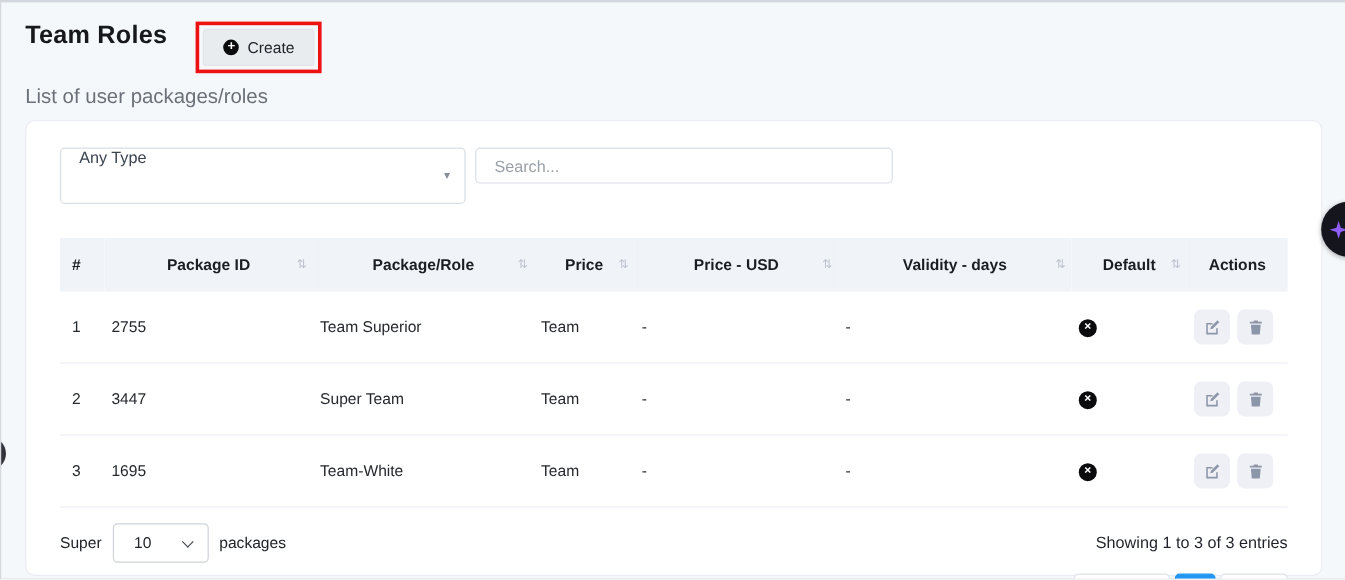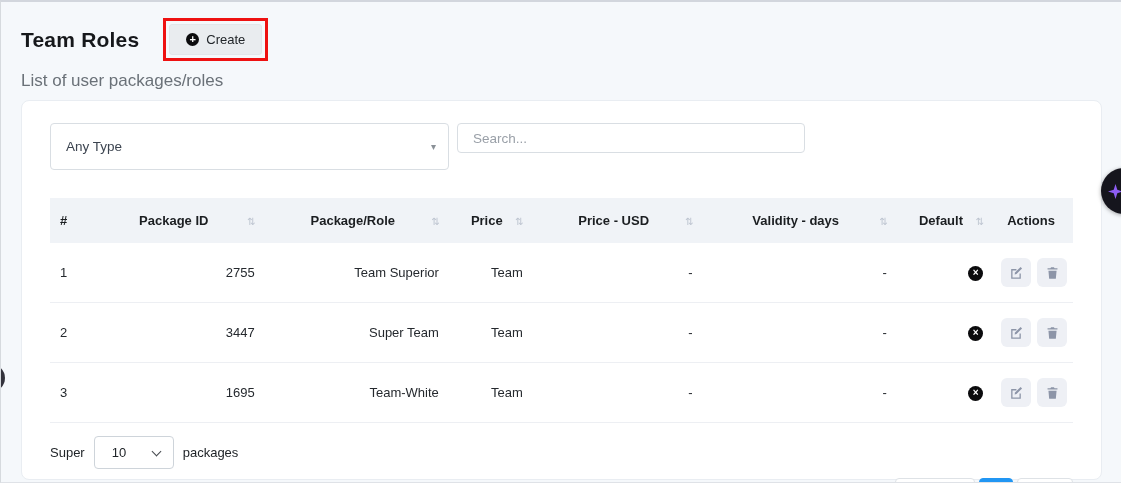--- a/index.html
+++ b/index.html
@@ -12,7 +12,7 @@
   }
   
   .header { padding:16px 20px 0 20px; }
-  .title-row { display:flex; align-items:center; }
+  .title-row { display:flex; }
   .page-title { font-size:21px; font-weight:700; color:#16181b; letter-spacing:.2px; }
   .annotation-box { margin-left:24px; border:3px solid #ee1111; padding:3px; display:inline-flex; }
   .create-btn {

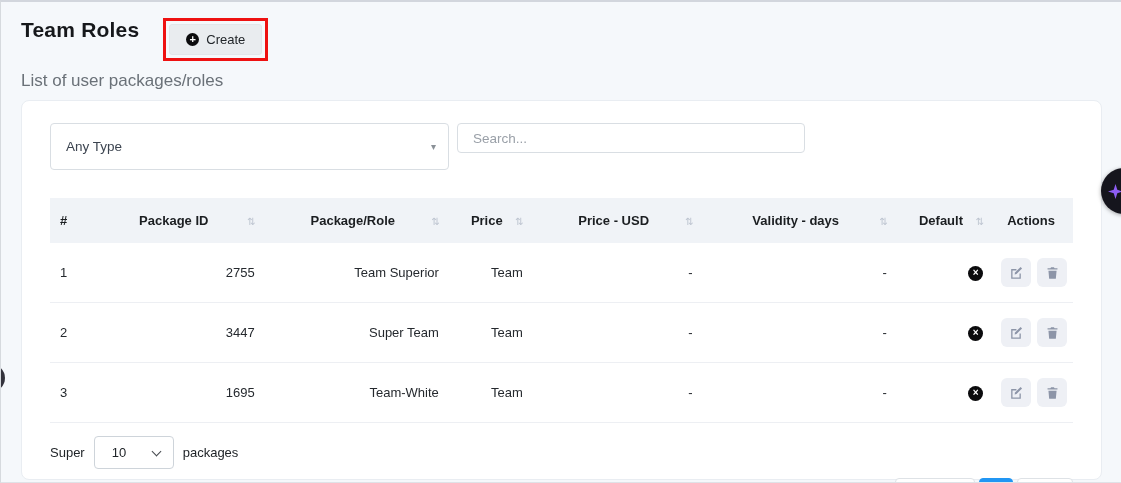--- a/index.html
+++ b/index.html
@@ -34,9 +34,9 @@
   }
   .filter-row { display:flex; gap:8px; }
   .fake-select {
-    position:relative; width:399px; height:47px; background:#fff;
+    position:relative; width:338px; height:47px; background:#fff;
     border:1px solid #d9dee3; border-radius:4px;
-    display:flex; align-items:center; padding:0 30px 0 15px;
+    display:flex; align-items:flex-start; padding:0 30px 0 15px;
     font-size:13.5px; color:#3c4450; cursor:pointer;
   }
   .fake-select .caret { position:absolute; right:12px; top:50%; transform:translateY(-54%); font-size:10px; color:#8a9097; }

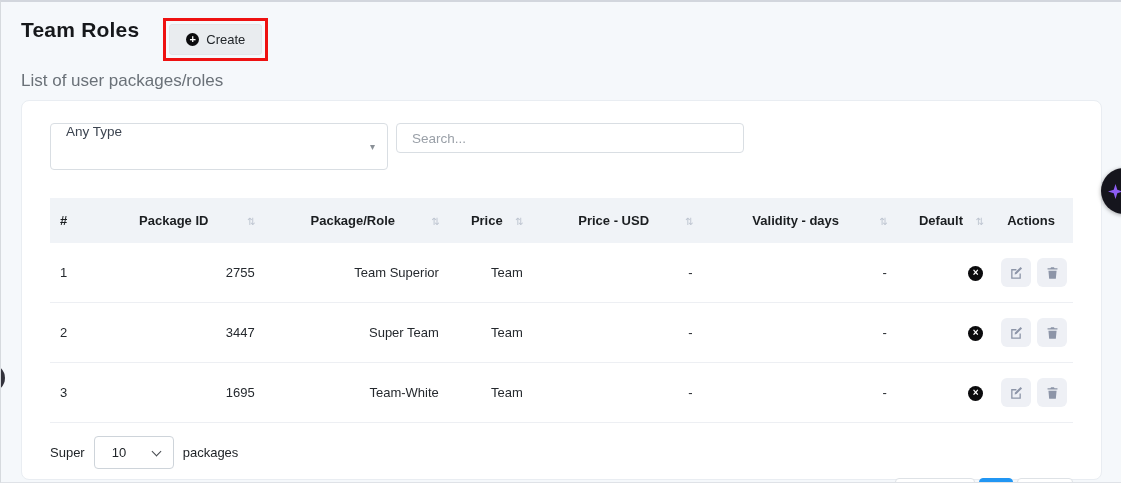--- a/index.html
+++ b/index.html
@@ -57,7 +57,7 @@
   th.col-price{width:16.6%;} th.col-validity{width:19%;} th.col-default{width:9.4%;} th.col-actions{width:8.2%;}
   .sort-glyph { position:absolute; right:5px; top:50%; transform:translateY(-50%); font-size:10px; color:#bcc3cf; font-weight:400; }
   tbody td {
-    font-size:13px; color:#25292e; padding:15px 6px; text-align:right;
+    font-size:13px; color:#25292e; padding:15px 6px; text-align:left;
     border-bottom:1px solid #edeff3; background:#fff;
   }
   tbody td.cell-num { text-align:left; padding-left:10px; }

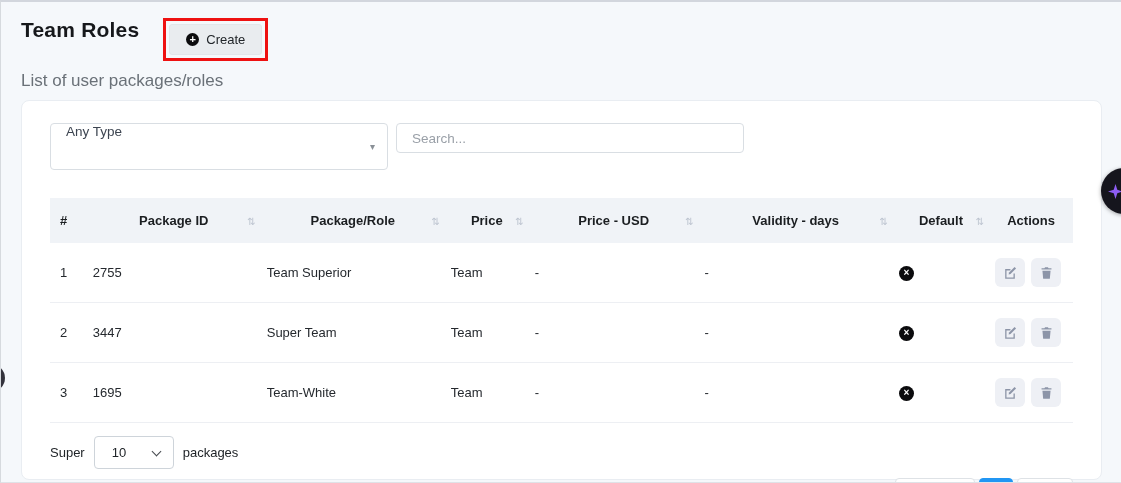--- a/index.html
+++ b/index.html
@@ -255,6 +255,7 @@
         </div>
         <span>packages</span>
       </div>
+      <div class="showing-text">Showing 1 to 3 of 3 entries</div>
     </div>
 
     <div class="footer-row2">

